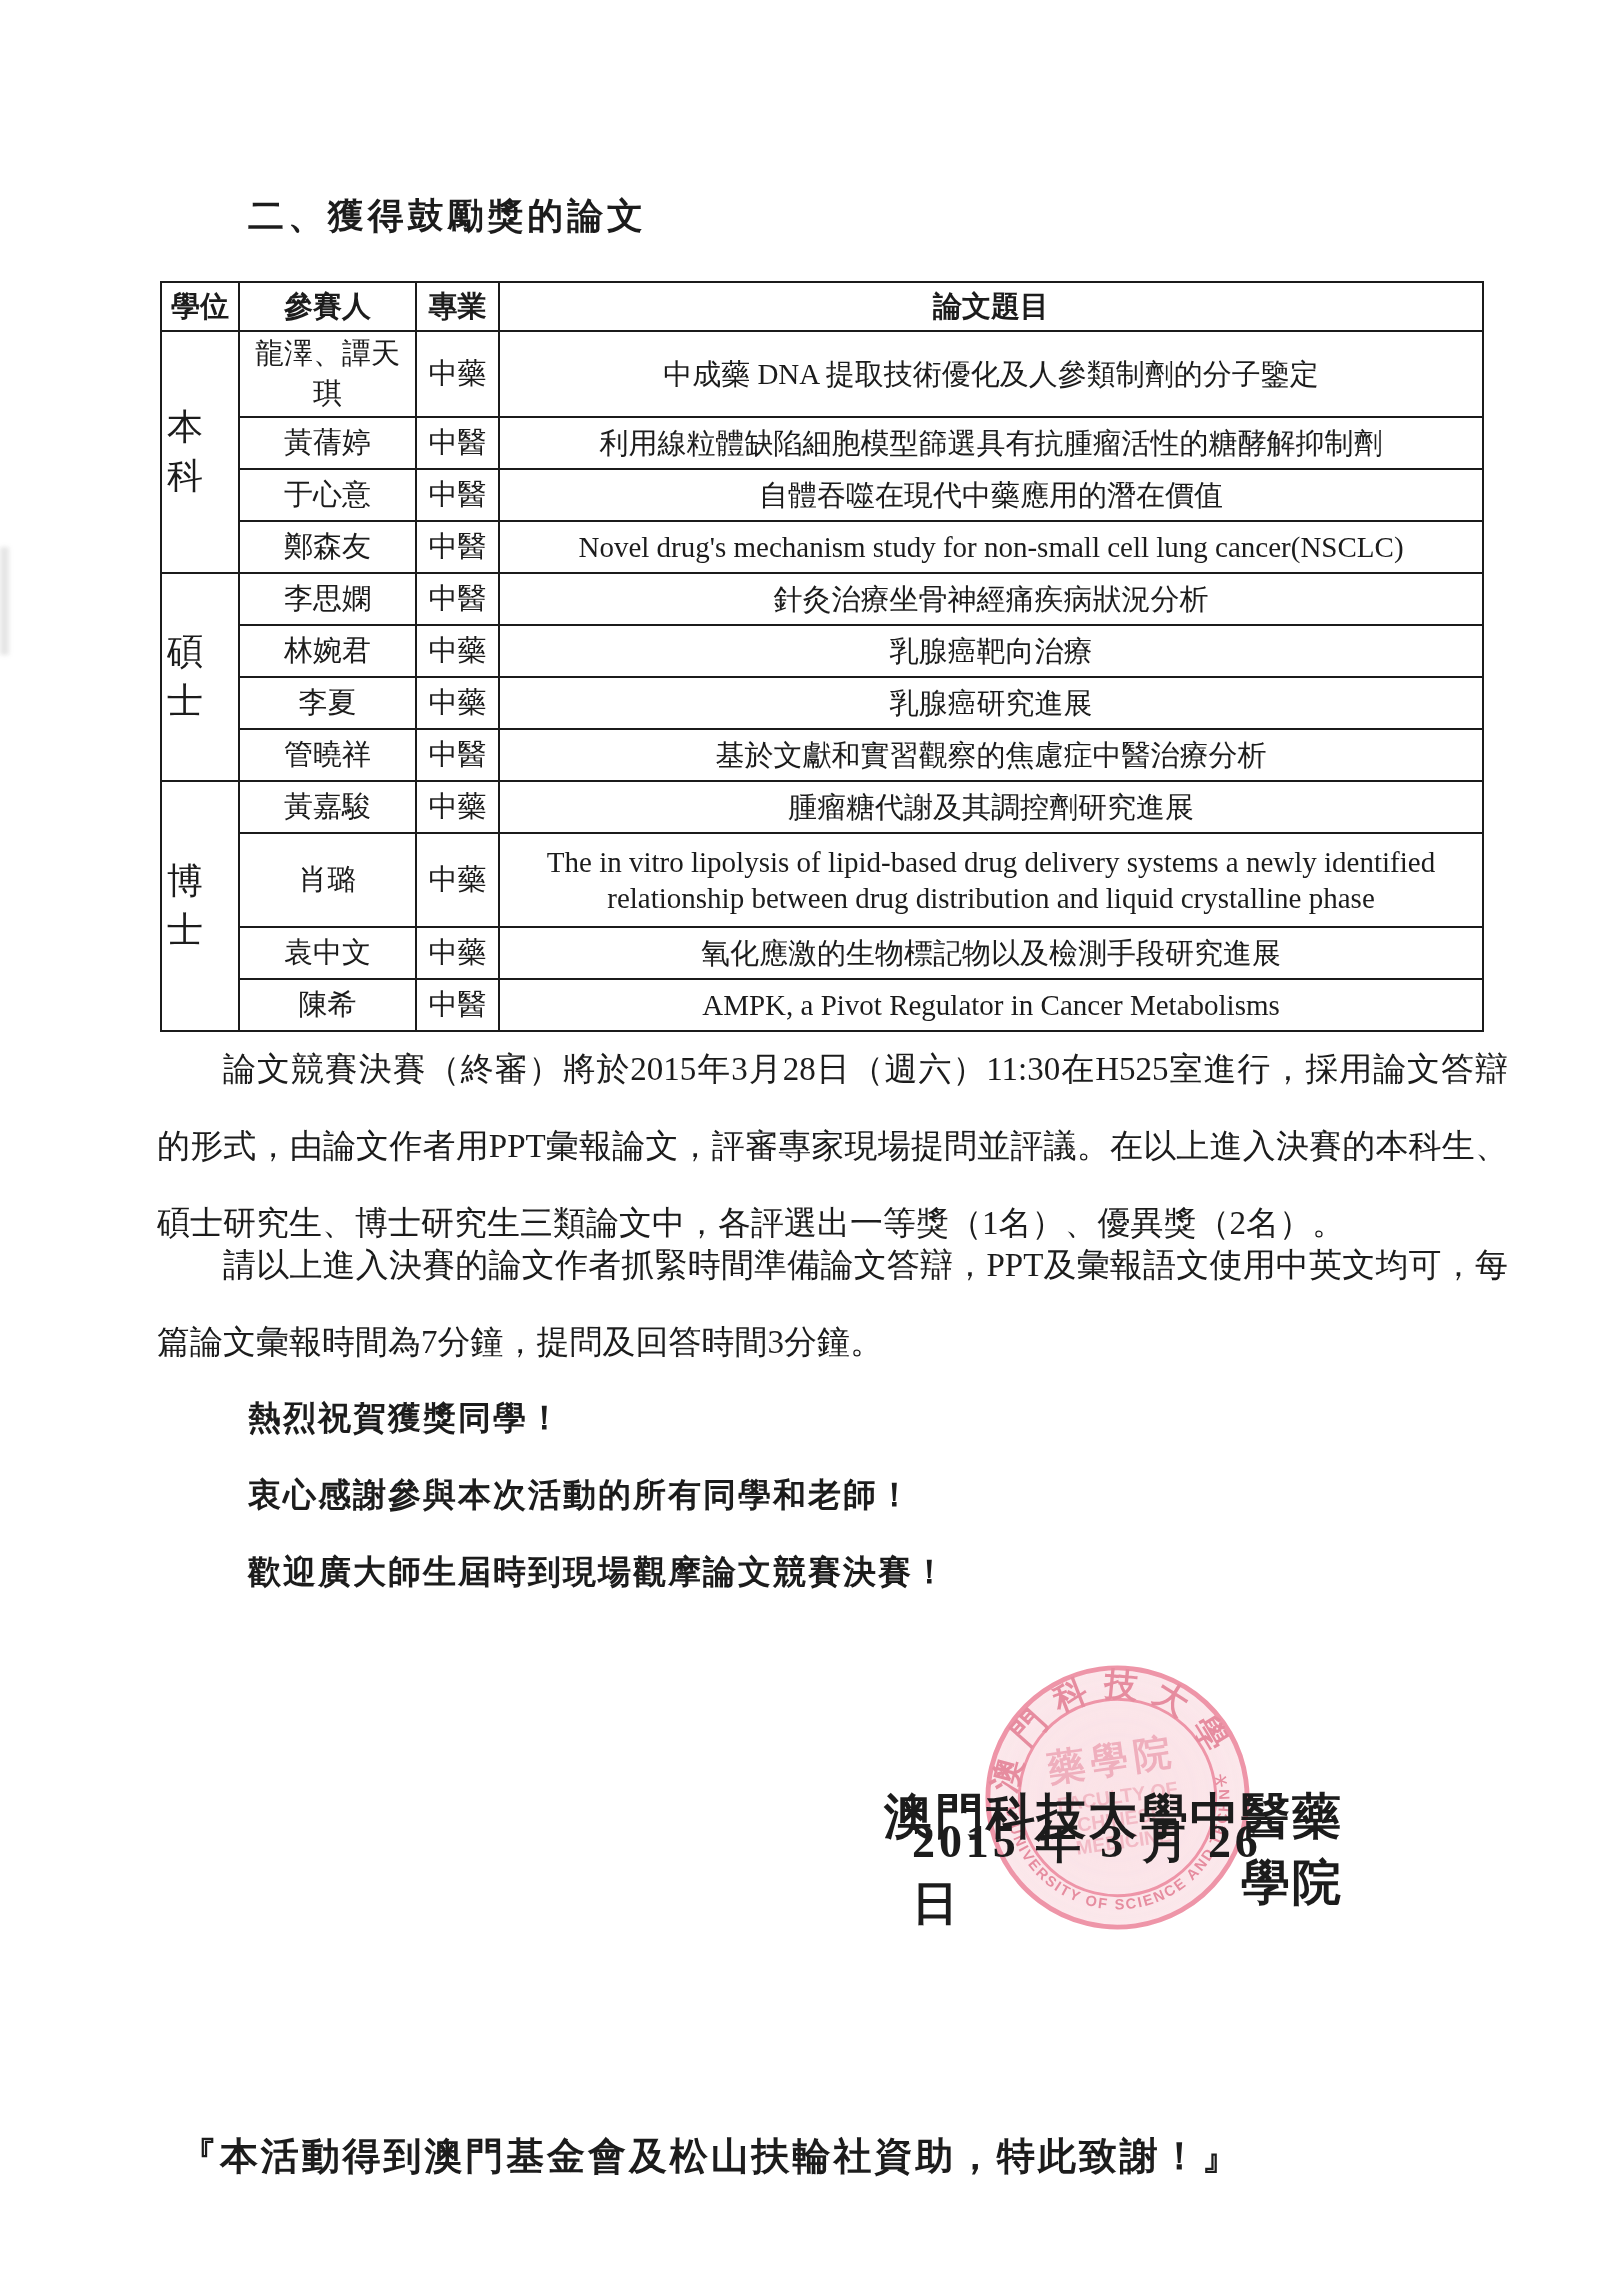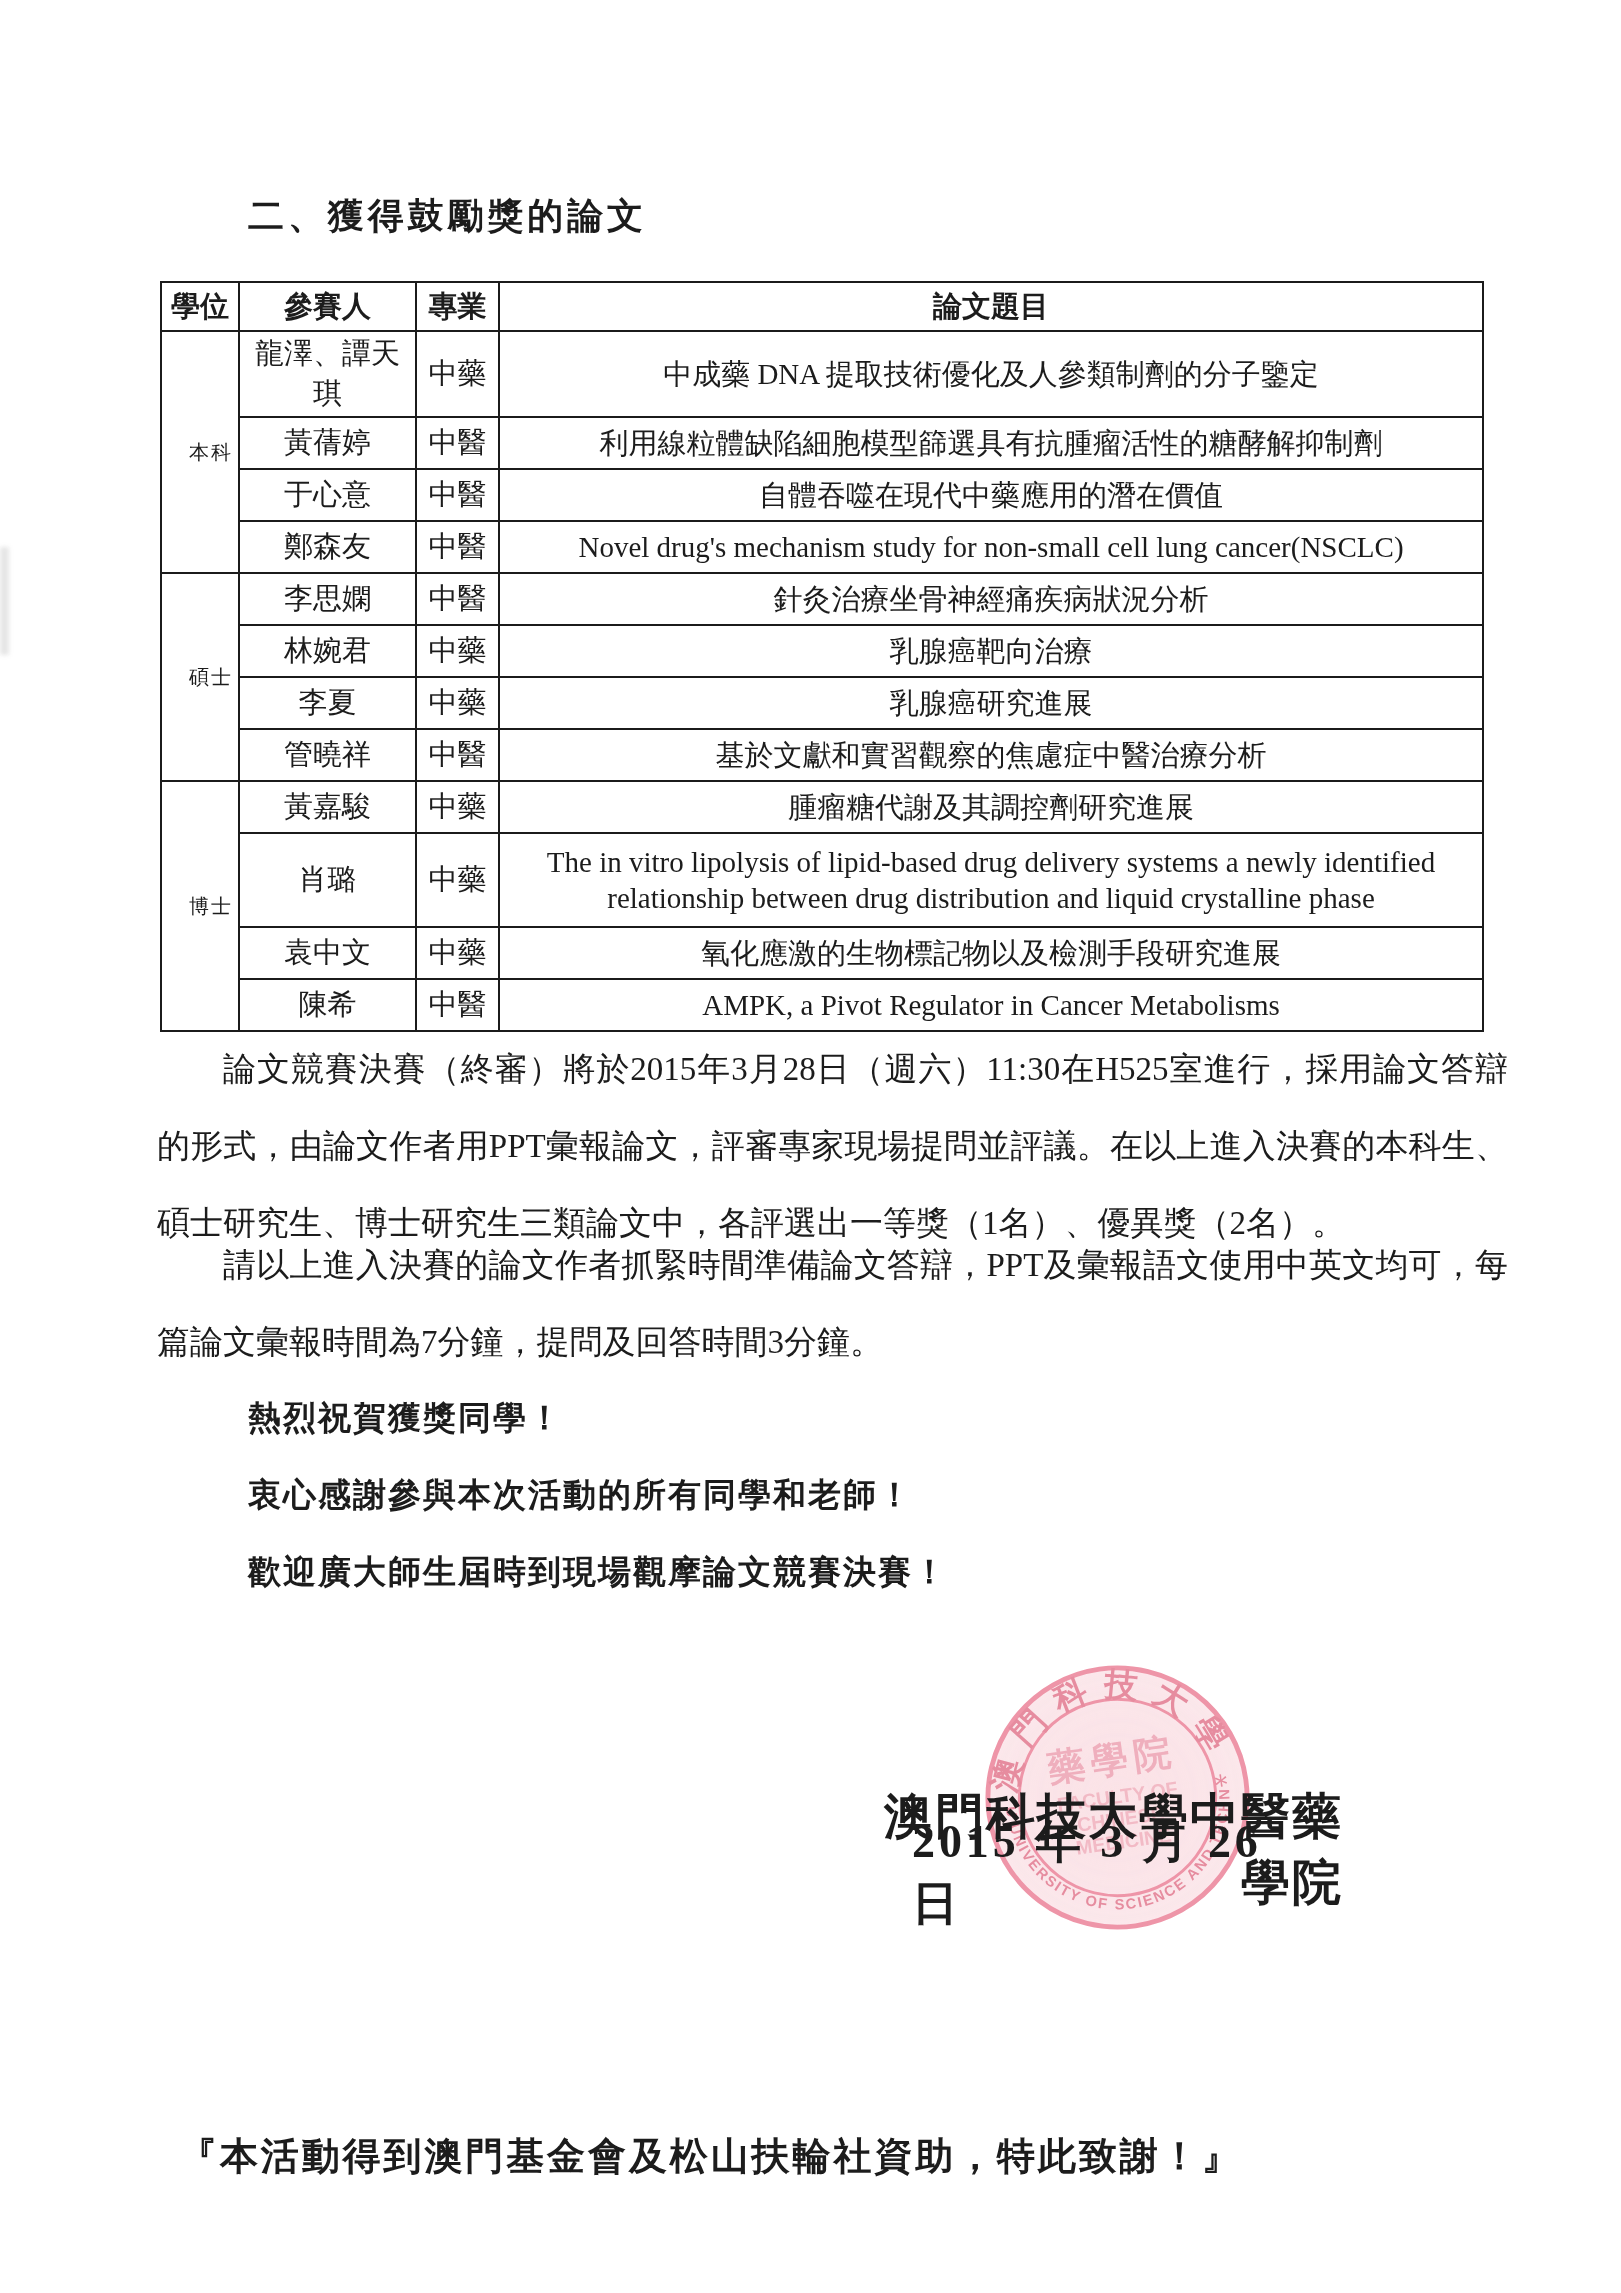--- a/index.html
+++ b/index.html
@@ -31,7 +31,7 @@
   table.award{border:2.9px solid #111;}
   table.award th{font-weight:bold;height:43px;text-align:center;font-size:29px;}
   table.award td{height:46px;}
-  td.degree{text-align:right;font-size:20px;letter-spacing:2px;}
+  td.degree{text-align:left;font-size:36px;letter-spacing:2px;}
   td.pname{text-align:center;}
   td.major{text-align:center;}
   td.ptitle{text-align:center;line-height:1.25;}

